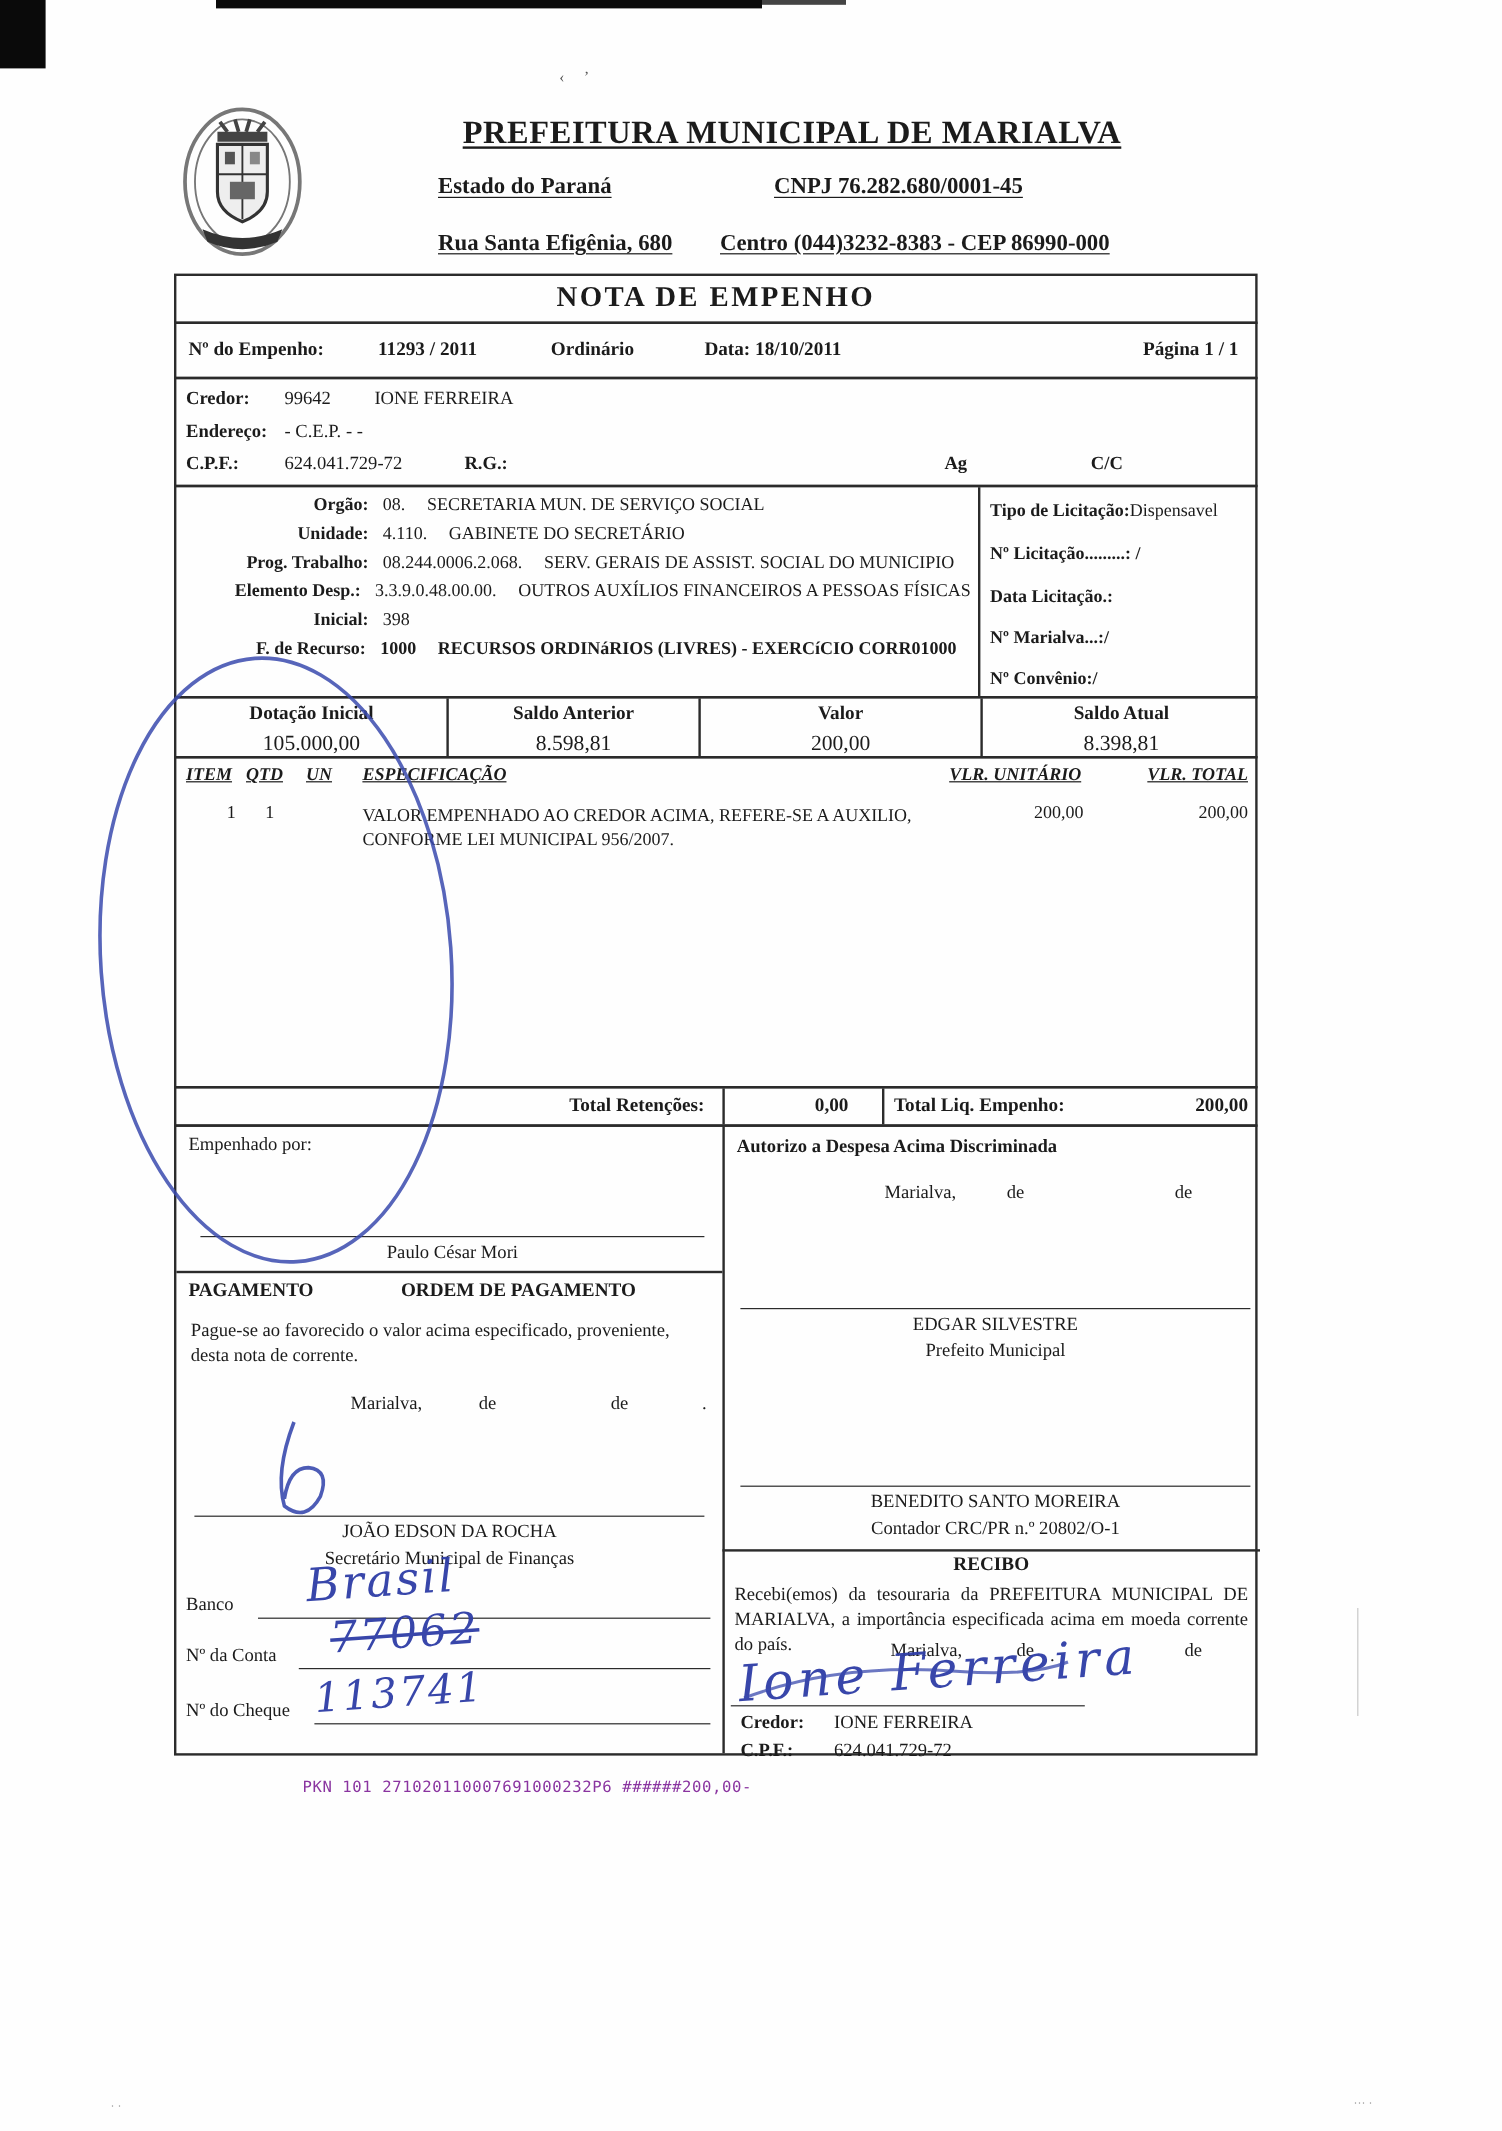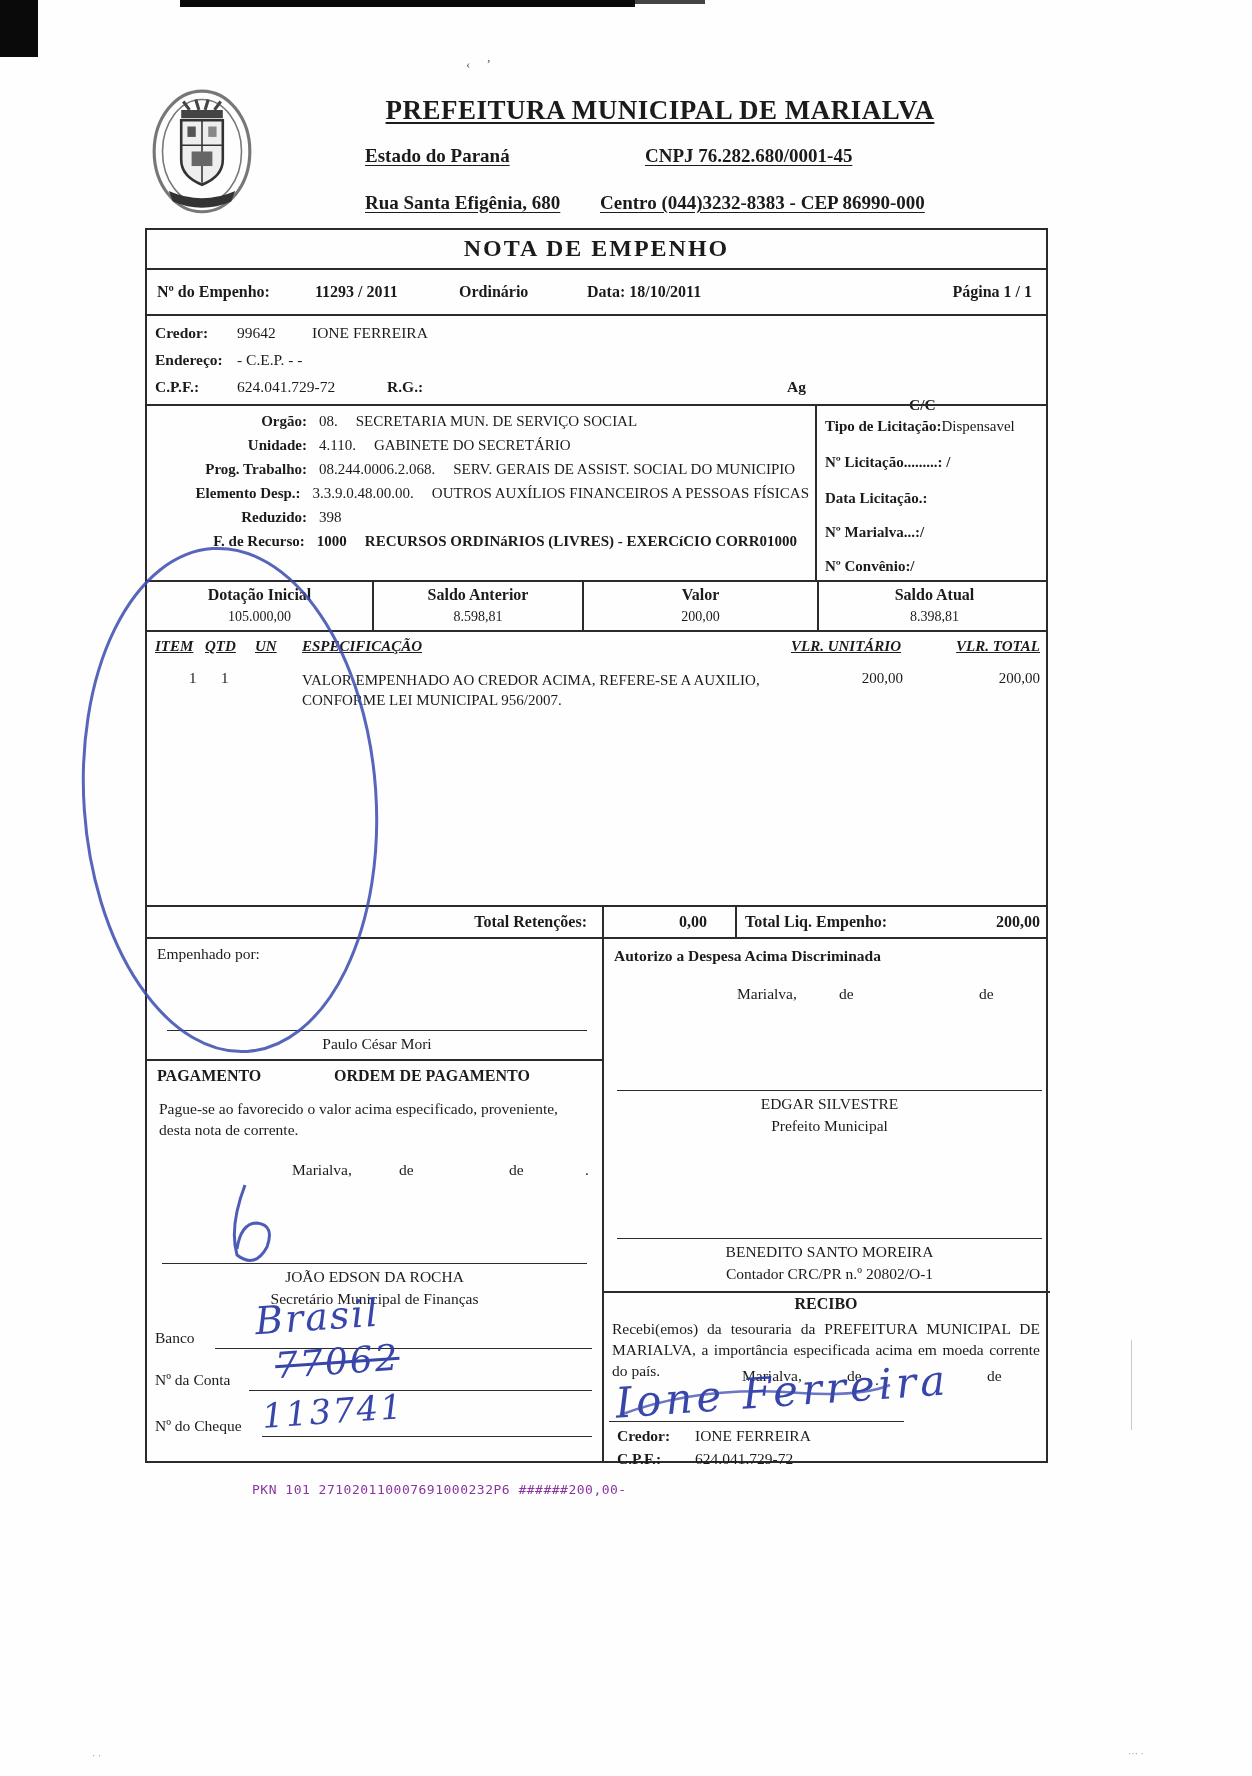--- a/index.html
+++ b/index.html
@@ -94,7 +94,7 @@
     <span class="abs" style="left:90px;top:62px;">624.041.729-72</span>
     <span class="abs b" style="left:240px;top:62px;">R.G.:</span>
     <span class="abs b" style="left:640px;top:62px;">Ag</span>
-    <span class="abs b" style="left:762px;top:62px;margin-top:18px;">C/C</span>
+    <span class="abs b" style="left:762px;top:62px;">C/C</span>
   </div>
 
   <div class="box" style="left:145px;top:404px;width:903px;height:178px;">

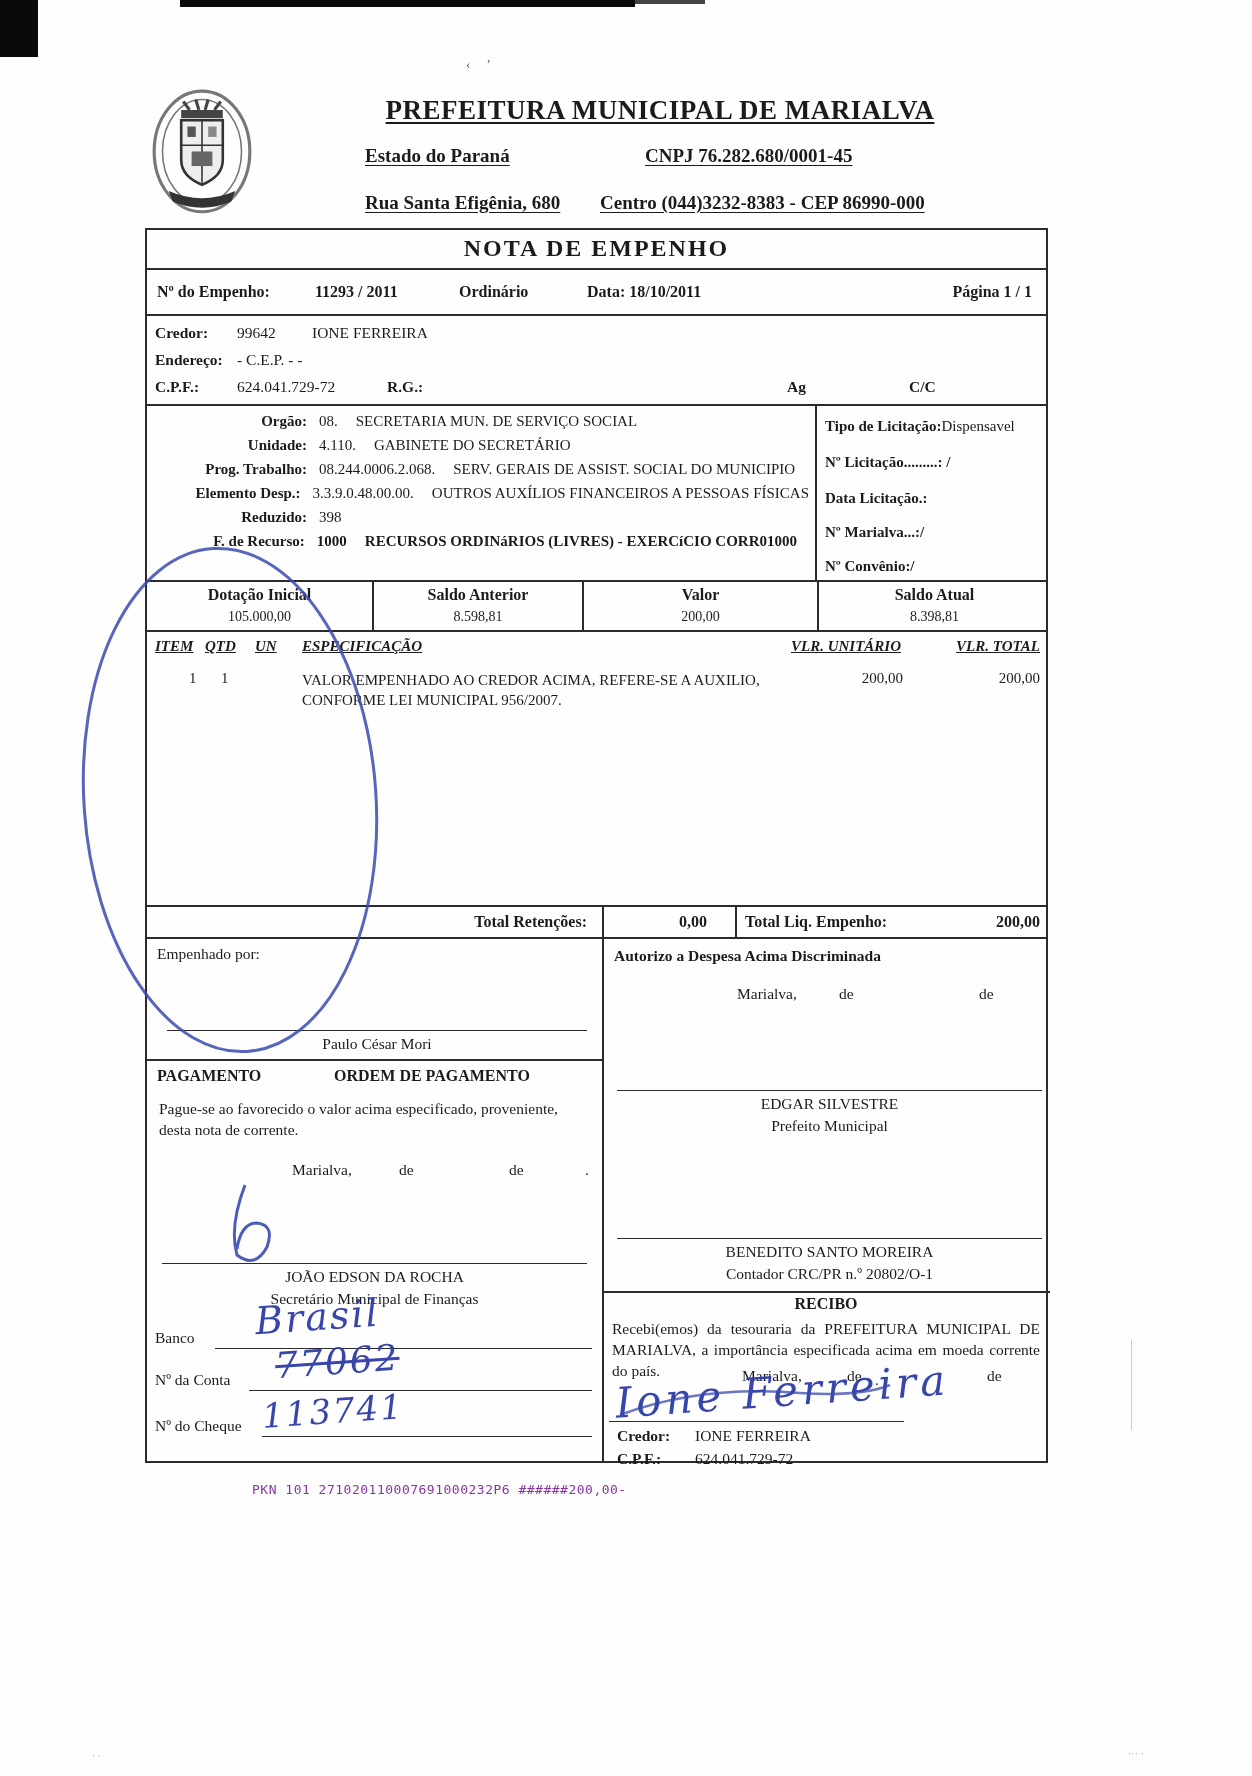--- a/index.html
+++ b/index.html
@@ -128,7 +128,7 @@
 
       </div>
       <div class="orow">
-        <span class="olabel">Reduzido:</span>
+        <span class="olabel">Inicial:</span>
         <span class="ocode">398</span>
 
       </div>

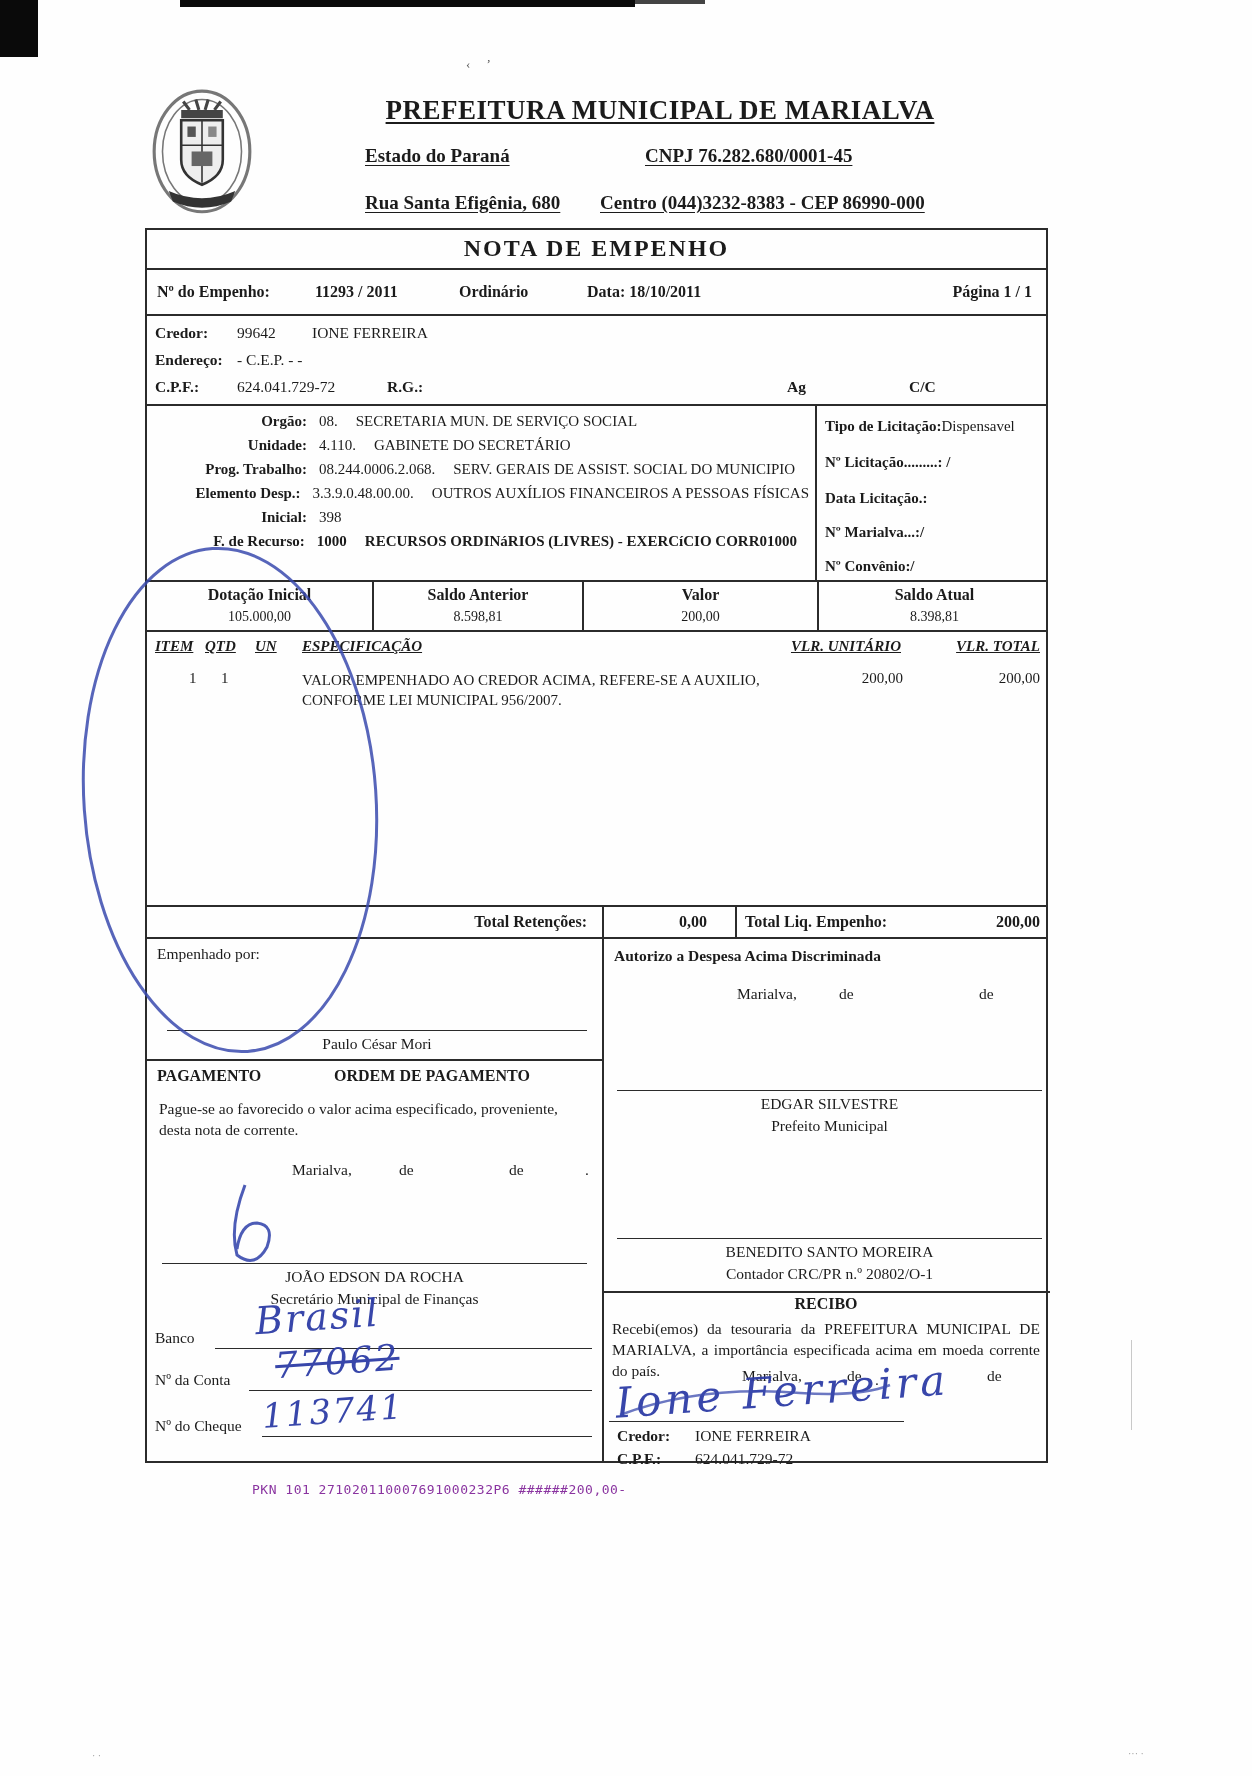--- a/index.html
+++ b/index.html
@@ -28,7 +28,7 @@
   .dcell { position:absolute; top:0; height:100%; border-left:2px solid #2b2b2b; }
   .dcell:first-child { border-left:none; }
   .dhead { position:absolute; top:4px; left:0; right:0; text-align:center; font-weight:bold; font-size:16px; }
-  .dval { position:absolute; top:27px; left:0; right:0; text-align:center; font-size:14px; }
+  .dval { position:absolute; top:27px; left:0; right:0; text-align:center; font-size:18px; }
   
   .ihead { position:absolute; font-weight:bold; font-style:italic; font-size:15px; text-decoration:underline; }
   

